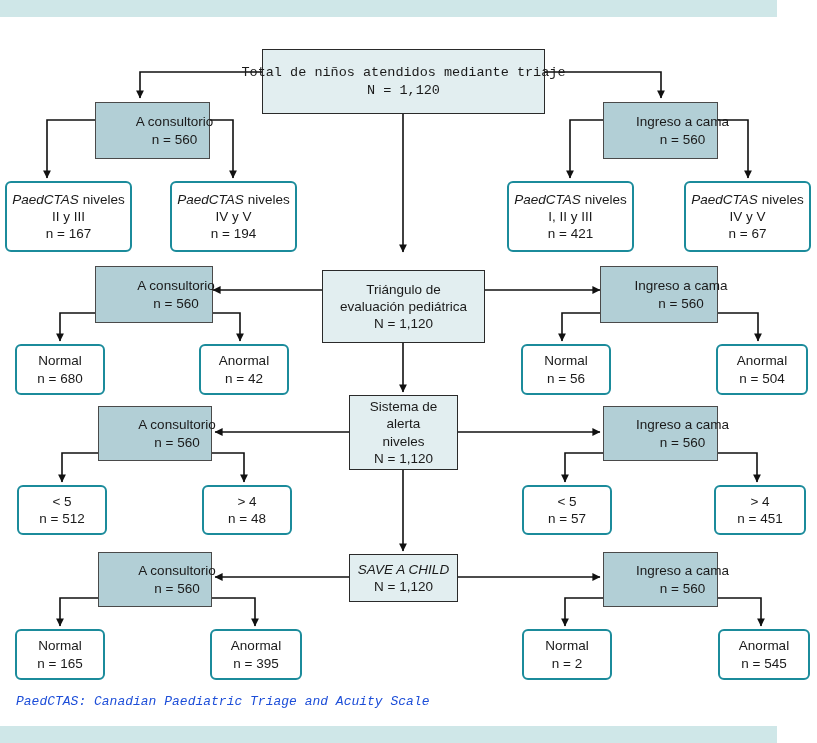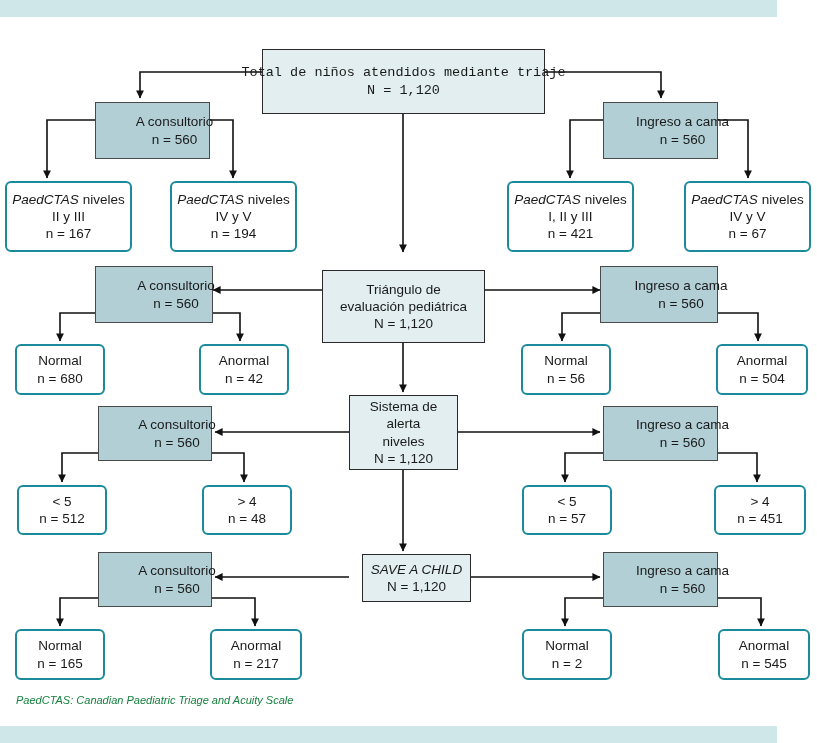--- a/index.html
+++ b/index.html
@@ -217,7 +217,7 @@
     <span class="ln">n = 451</span>
   </div>
 
-  <div class="node n-central" style="left:349px;top:554px;width:109px;height:48px;margin-left:13px;">
+  <div class="node n-central" style="left:349px;top:554px;width:109px;height:48px;">
     <span class="ln ital">SAVE A CHILD</span>
     <span class="ln">N = 1,120</span>
   </div>

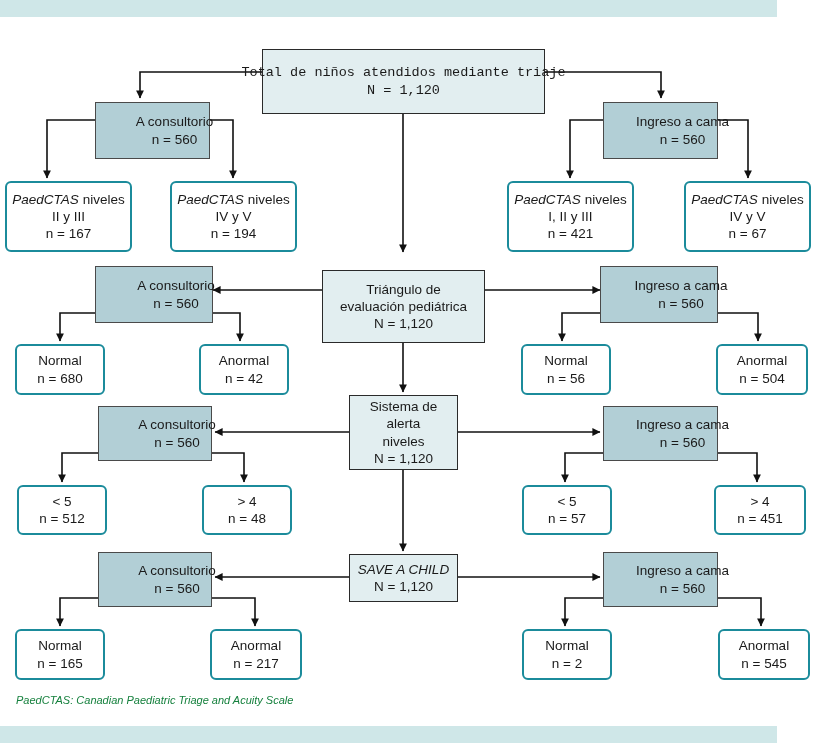--- a/index.html
+++ b/index.html
@@ -236,7 +236,7 @@
   </div>
   <div class="node n-leaf" style="left:210px;top:629px;width:92px;height:51px;">
     <span class="ln">Anormal</span>
-    <span class="ln">n = 217</span>
+    <span class="ln">n = 395</span>
   </div>
   <div class="node n-leaf" style="left:522px;top:629px;width:90px;height:51px;">
     <span class="ln">Normal</span>

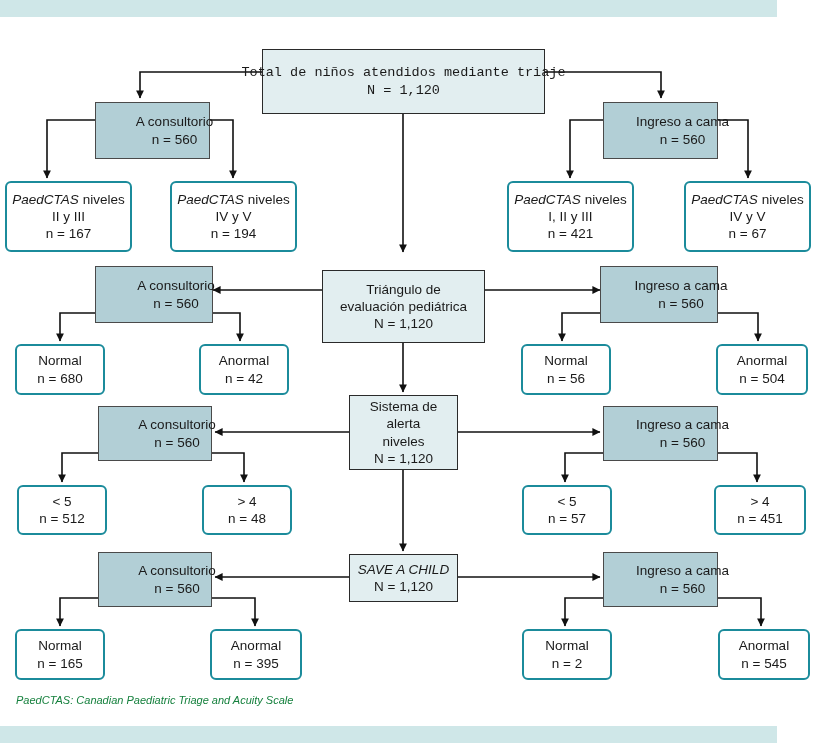--- a/index.html
+++ b/index.html
@@ -53,10 +53,11 @@
   .footnote{
     position:absolute;
     left:16px;top:694px;
-    font-size:11px;
+    font-size:13px;
     font-style:italic;
-    color:#15803d;
+    color:#1d4ed8;
     white-space:nowrap;
+    font-family:Liberation Mono, monospace;
   }
 </style>
 </head>

